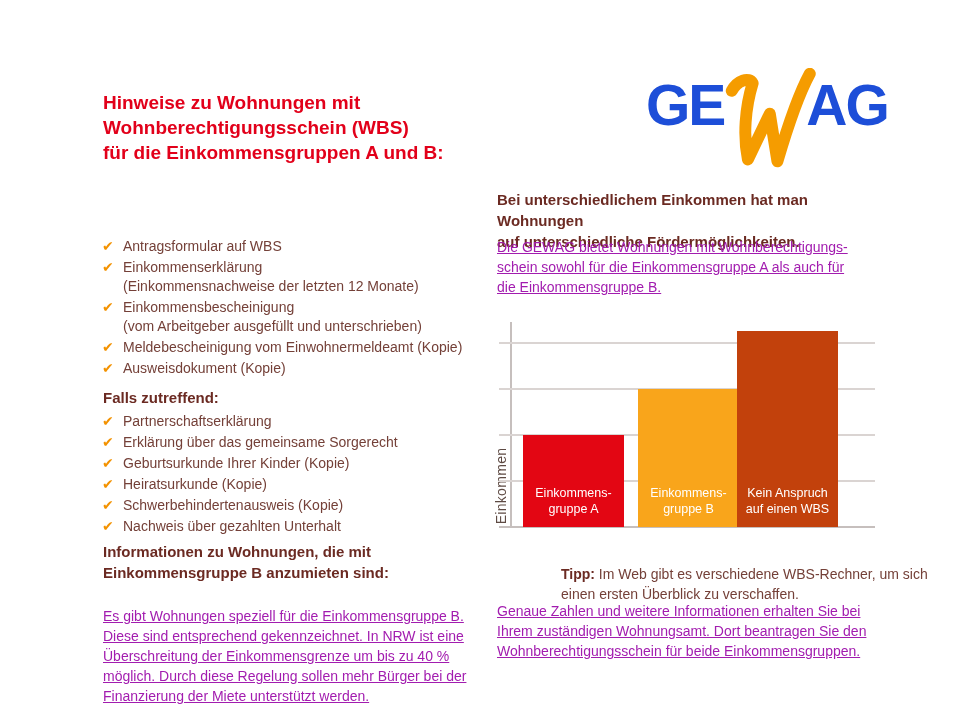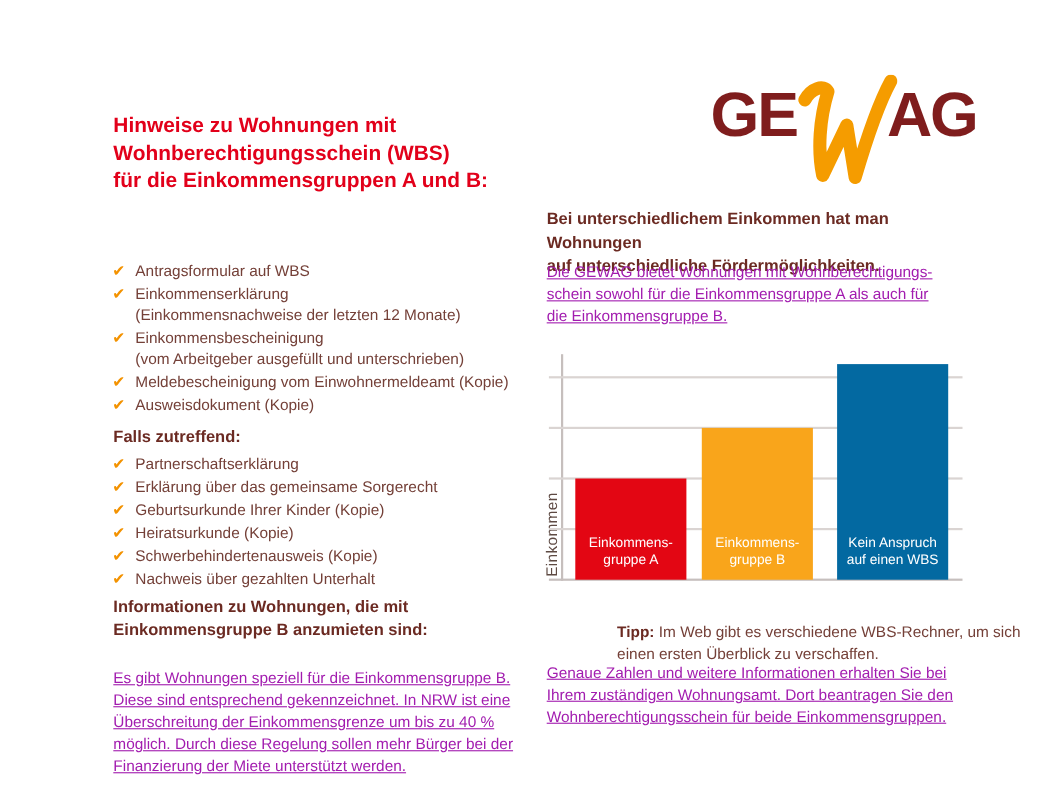--- a/index.html
+++ b/index.html
@@ -13,7 +13,7 @@
   
   .headline{
     left:103px;top:90px;width:420px;
-    font-size:19px;font-weight:bold;line-height:25px;color:#E2001A;margin-top:12px;
+    font-size:19px;font-weight:bold;line-height:25px;color:#E2001A;
   }
 
   

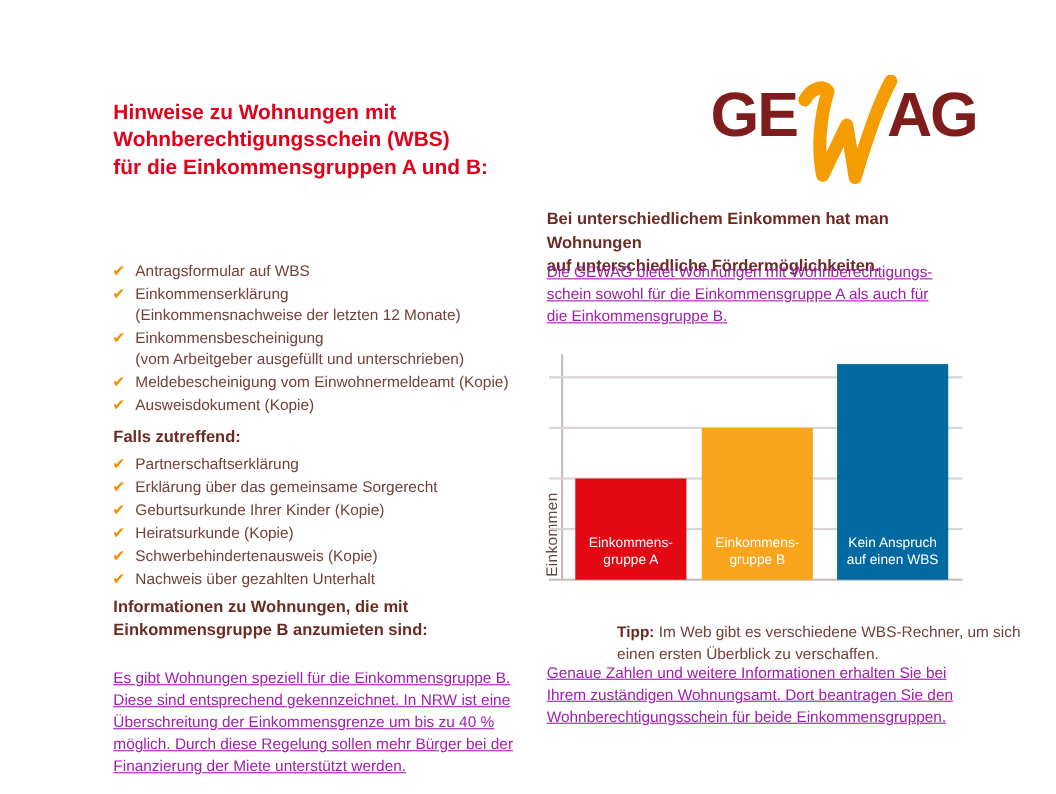--- a/index.html
+++ b/index.html
@@ -18,7 +18,7 @@
 
   
   .logo{left:646px;top:72px;width:250px;height:100px;display:flex;align-items:flex-start;}
-  .logo-txt{font-size:57px;font-weight:bold;color:#7f1d1d;letter-spacing:-2px;line-height:66px;}
+  .logo-txt{font-size:57px;font-weight:bold;color:#1d4ed8;letter-spacing:-2px;line-height:66px;}
   .logo-w{width:100px;height:100px;margin:-4px -10px 0 -8px;flex:0 0 auto;}
 
   

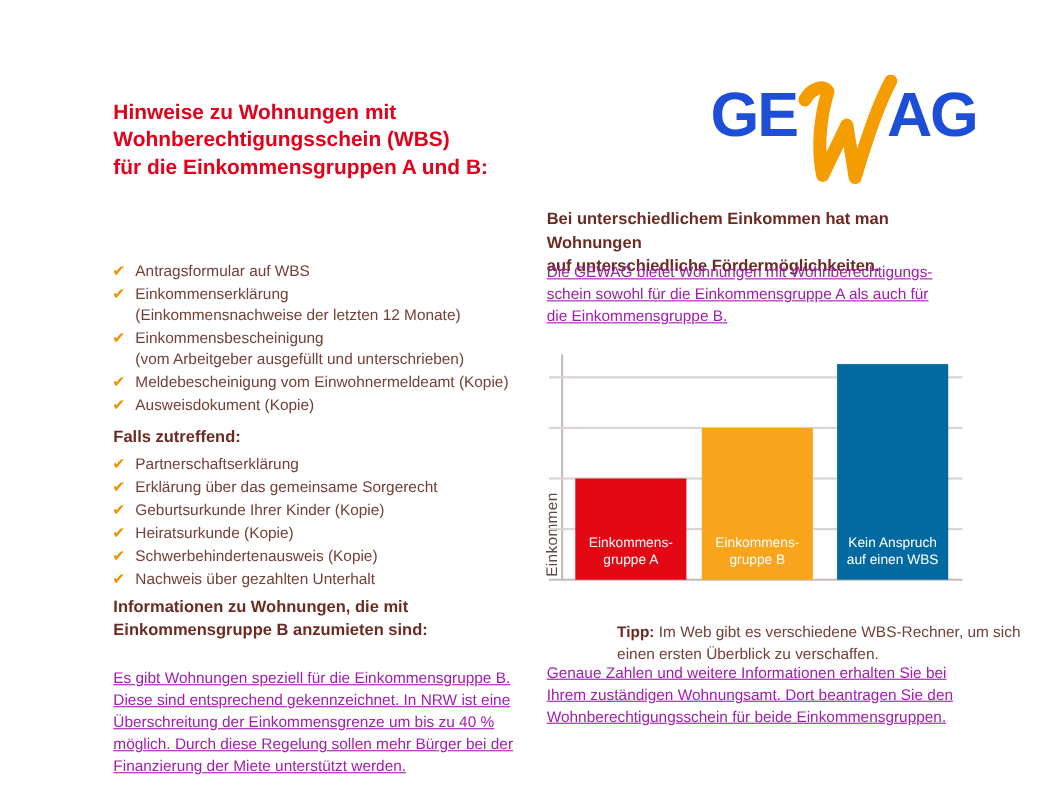--- a/index.html
+++ b/index.html
@@ -124,7 +124,7 @@
         <div class="bar-label">Einkommens-
 gruppe B</div>
       </div>
-      <div class="bar" style="left: 264px; height: 196px; background: #0369a1;">
+      <div class="bar" style="left: 240px; height: 196px; background: #c2410c;">
         <div class="bar-label">Kein Anspruch
 auf einen WBS</div>
       </div>

